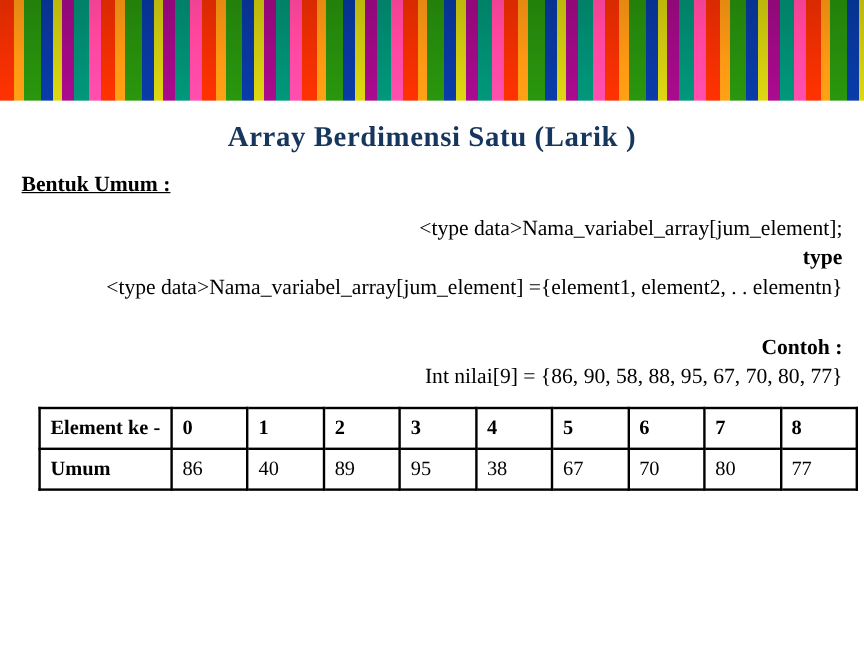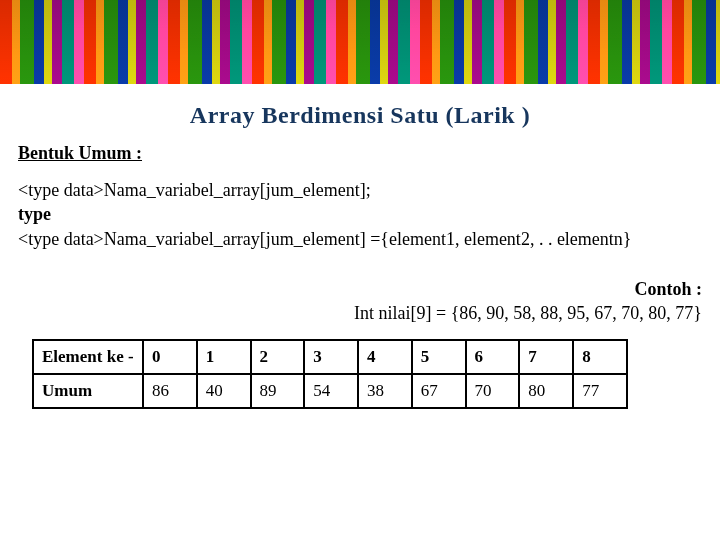--- a/index.html
+++ b/index.html
@@ -47,6 +47,7 @@
     font-size: 18px;
     line-height: 1.35;
     margin-bottom: 26px;
+    text-align: right;
   }
   .syntax .kw { font-weight: bold; }
   .example {

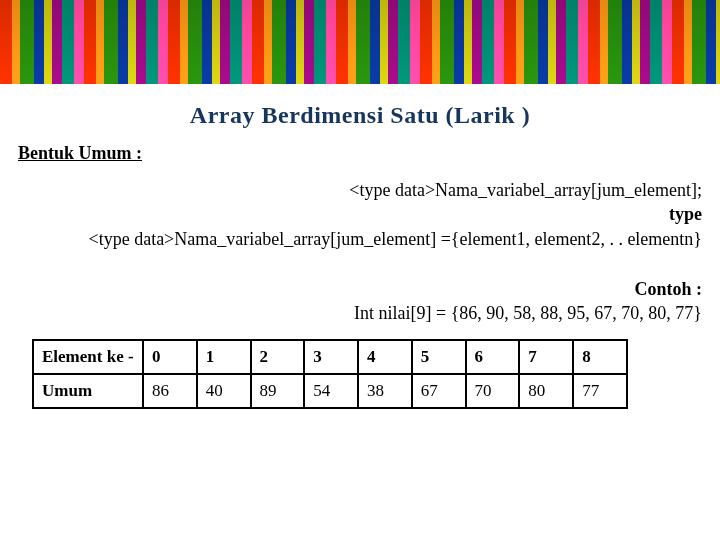--- a/index.html
+++ b/index.html
@@ -61,7 +61,7 @@
   table.arr {
     border-collapse: collapse;
     margin-left: 14px;
-    width: 596px;
+    width: 683px;
     table-layout: fixed;
   }
   table.arr th, table.arr td {

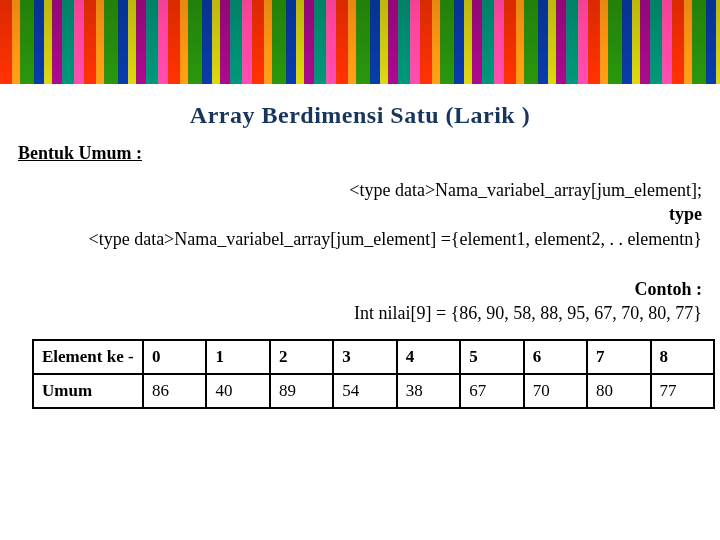--- a/index.html
+++ b/index.html
@@ -131,7 +131,7 @@
       <td>86</td>
       <td>40</td>
       <td>89</td>
-      <td>54</td>
+      <td>95</td>
       <td>38</td>
       <td>67</td>
       <td>70</td>

